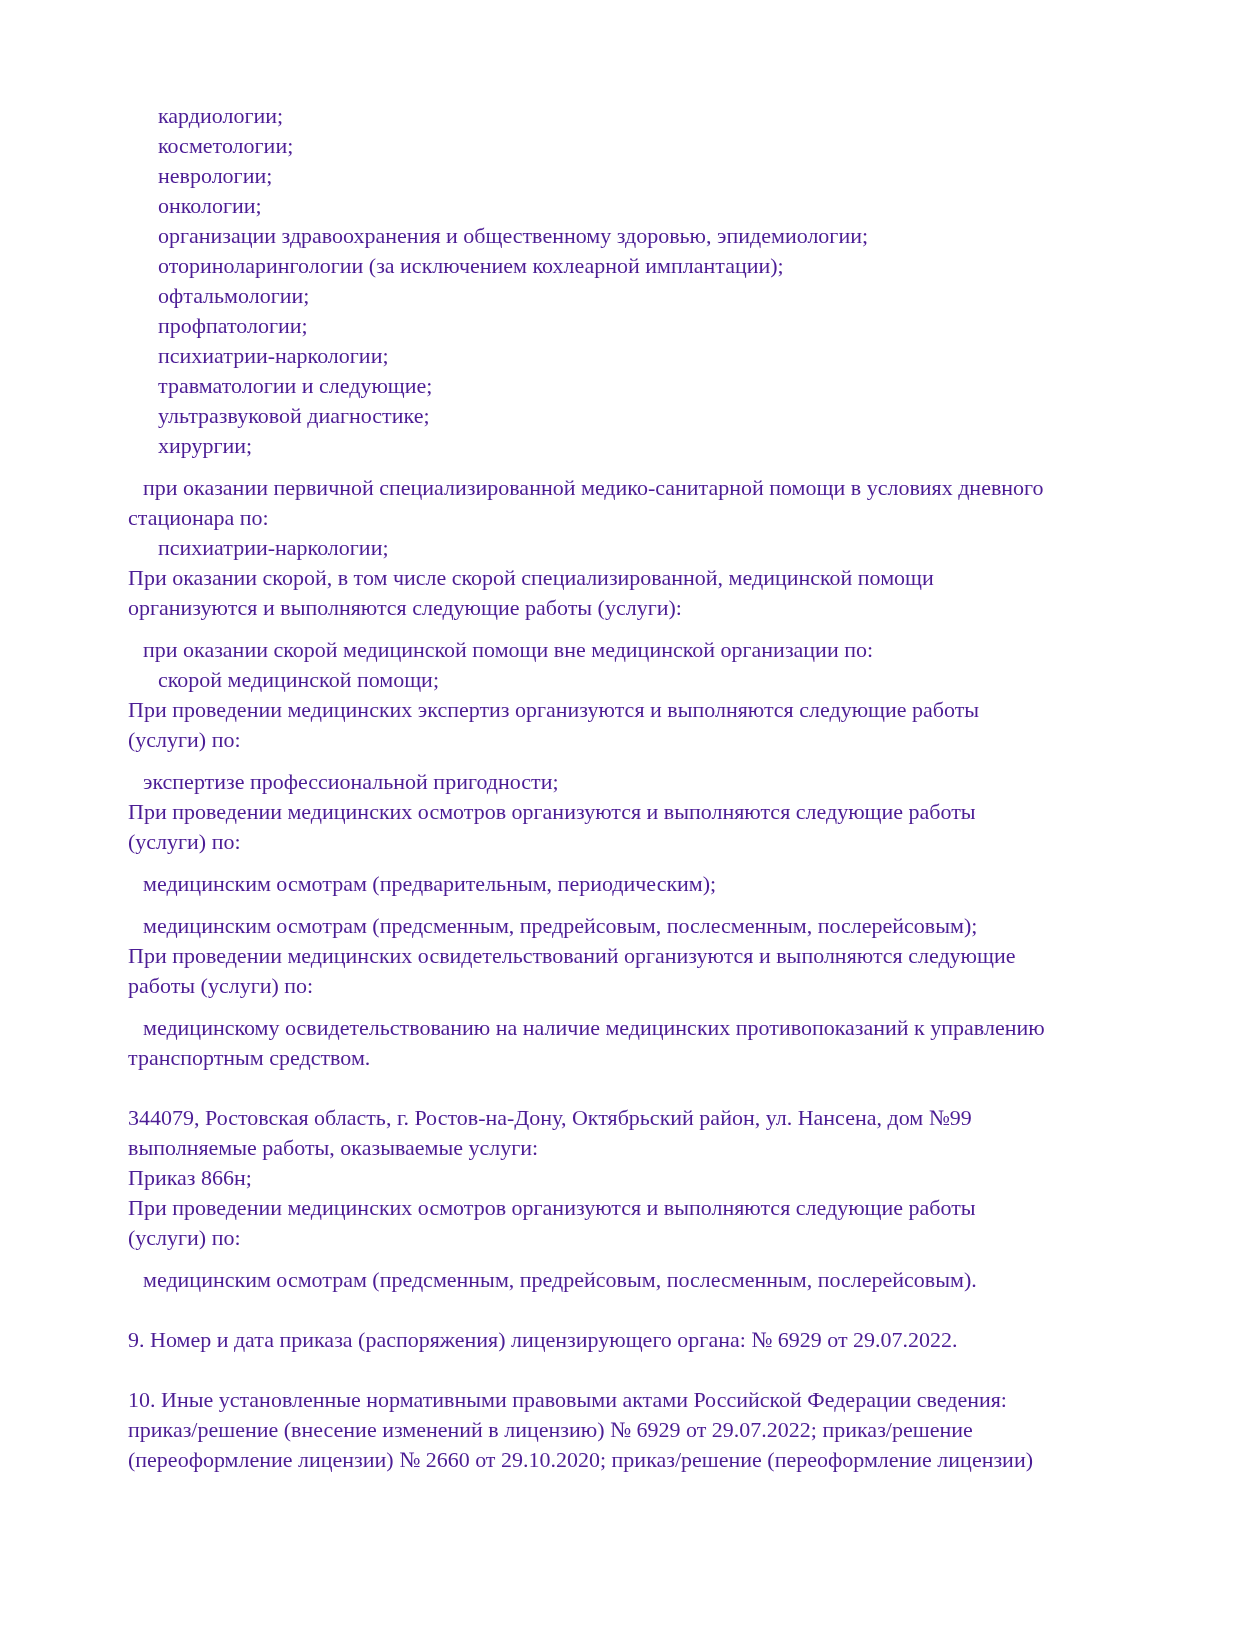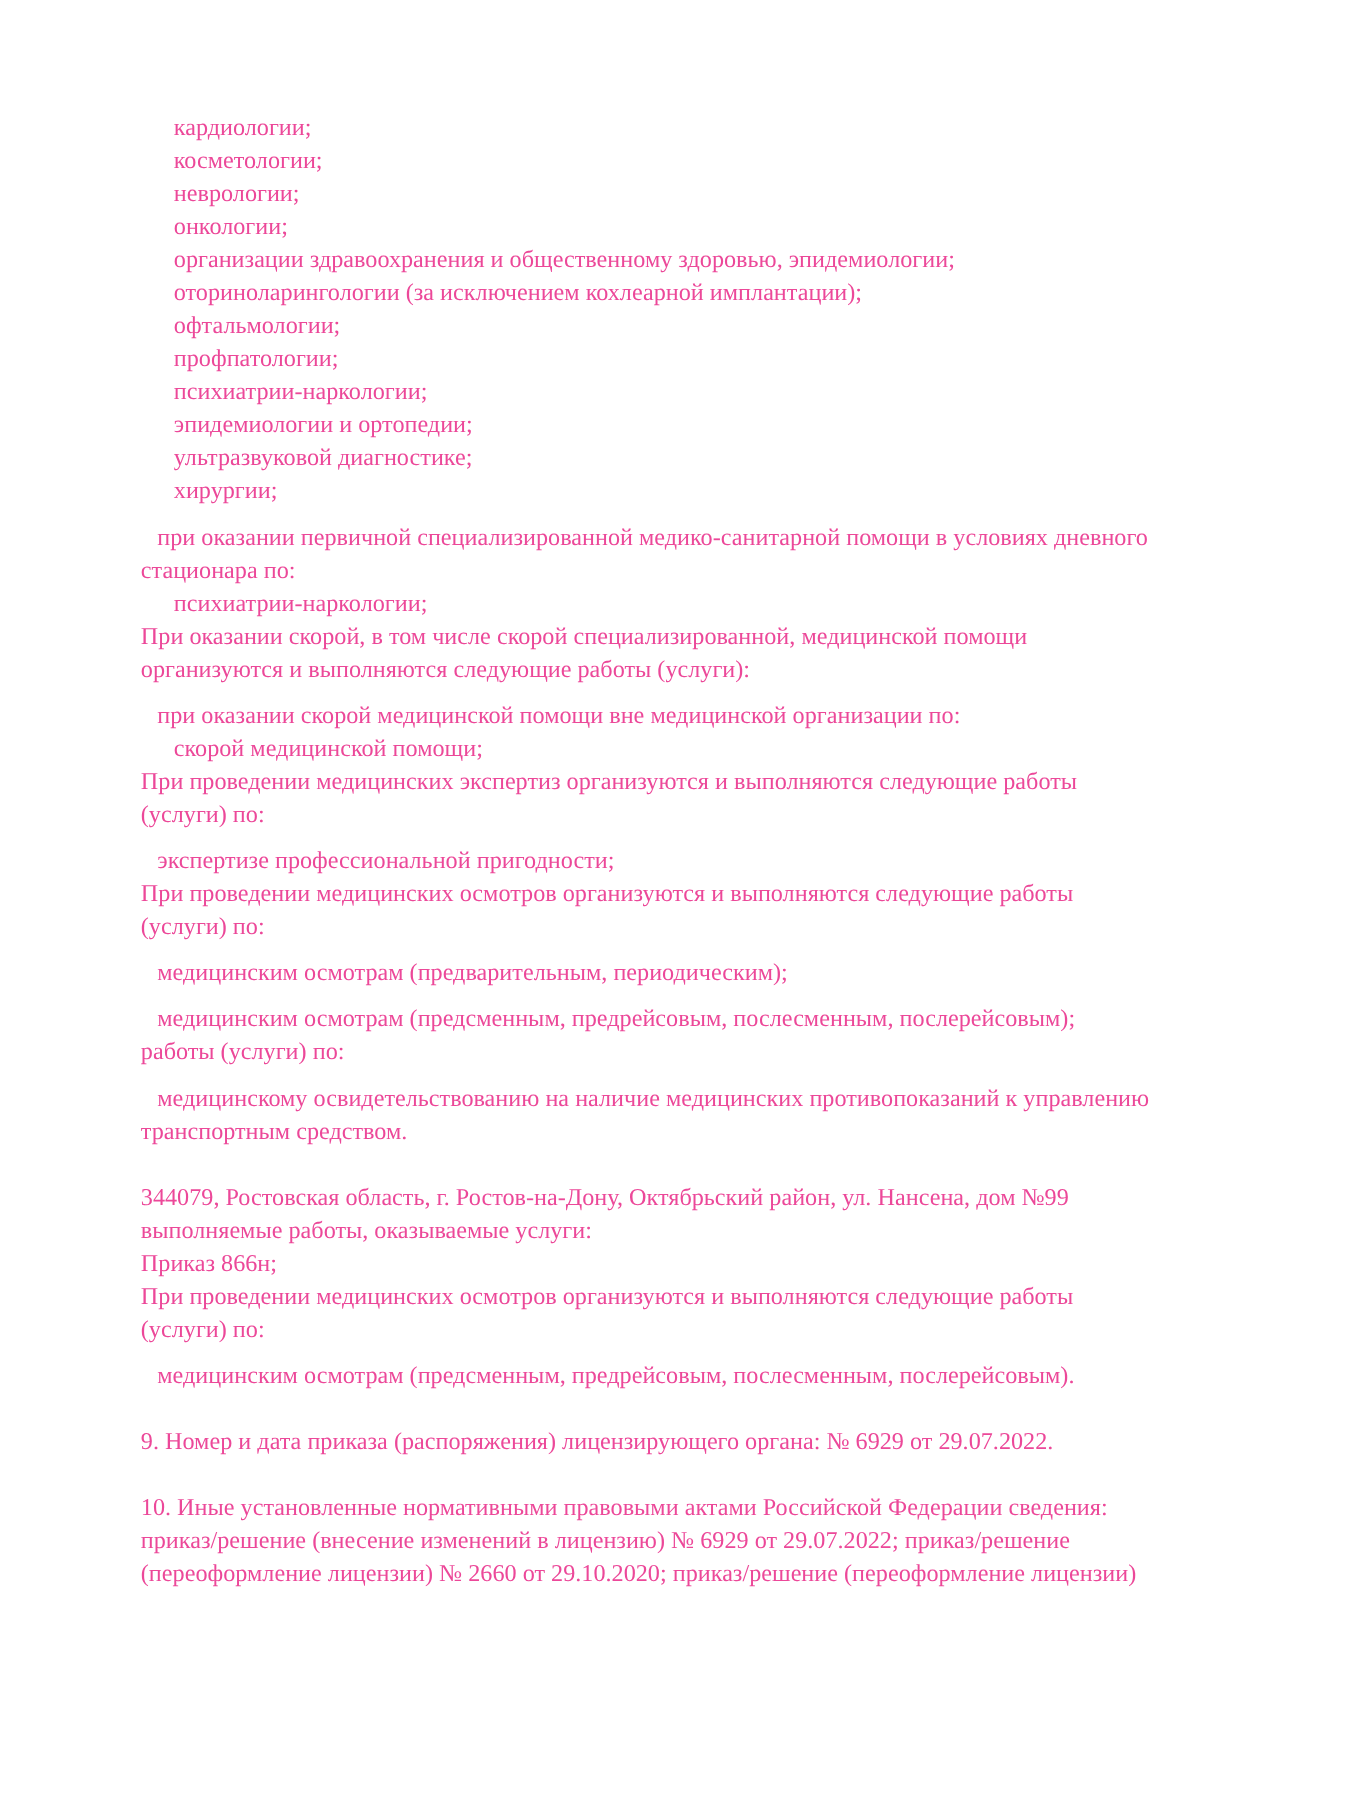--- a/index.html
+++ b/index.html
@@ -22,7 +22,7 @@
     font-family: "Liberation Serif", "DejaVu Serif", serif;
     font-size: 22px;
     line-height: 30px;
-    color: #ec4899;
+    color: #4c1d95;
   }
   .line {
     white-space: pre-wrap;

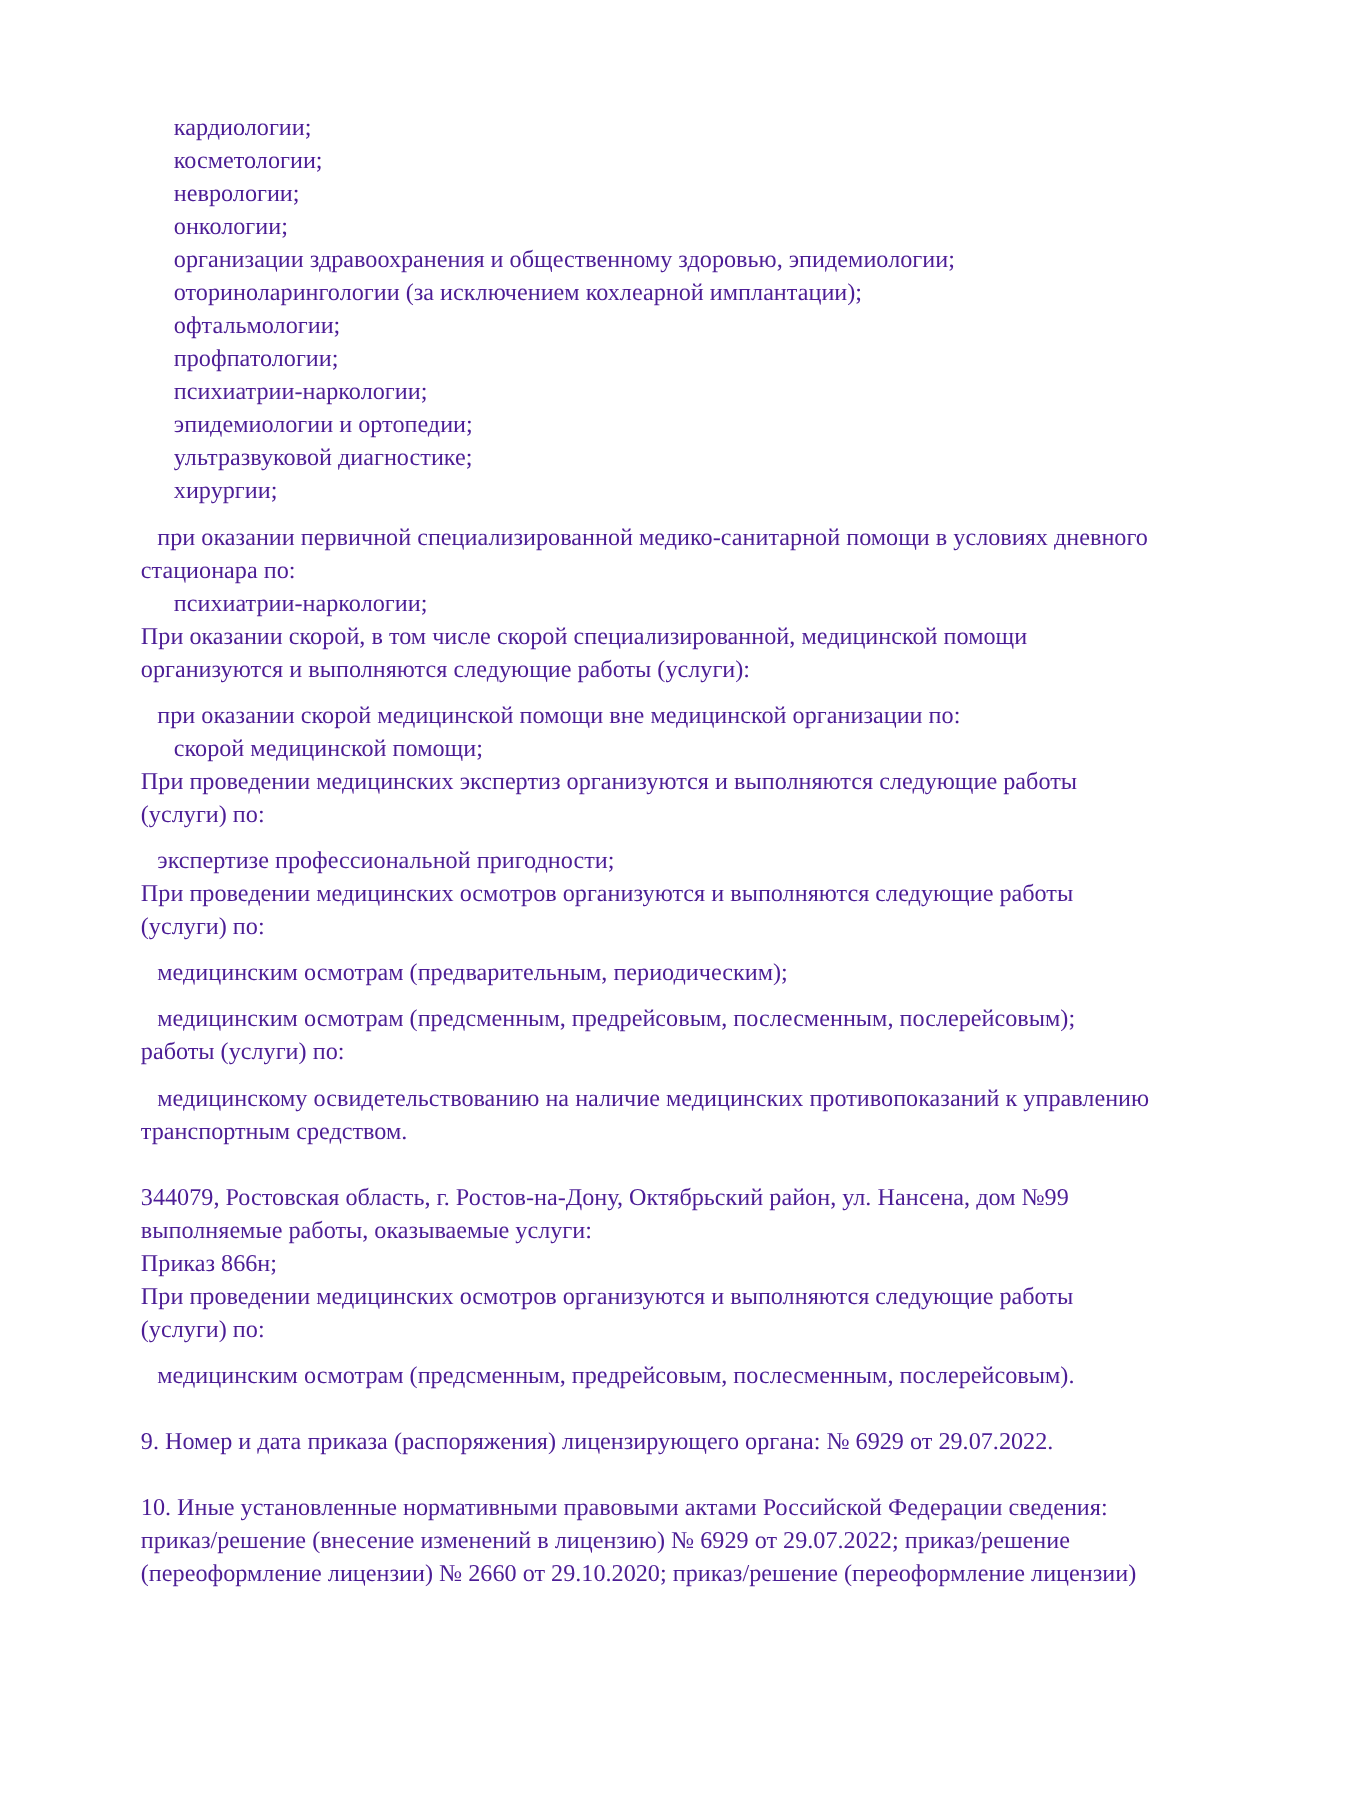--- a/index.html
+++ b/index.html
@@ -46,7 +46,7 @@
       <div class="line indent-2">офтальмологии;</div>
       <div class="line indent-2">профпатологии;</div>
       <div class="line indent-2">психиатрии-наркологии;</div>
-      <div class="line indent-2">эпидемиологии и ортопедии;</div>
+      <div class="line indent-2">травматологии и следующие;</div>
       <div class="line indent-2">ультразвуковой диагностике;</div>
       <div class="line indent-2">хирургии;</div>
       <div class="line indent-1">при оказании первичной специализированной медико-санитарной помощи в условиях дневного</div>

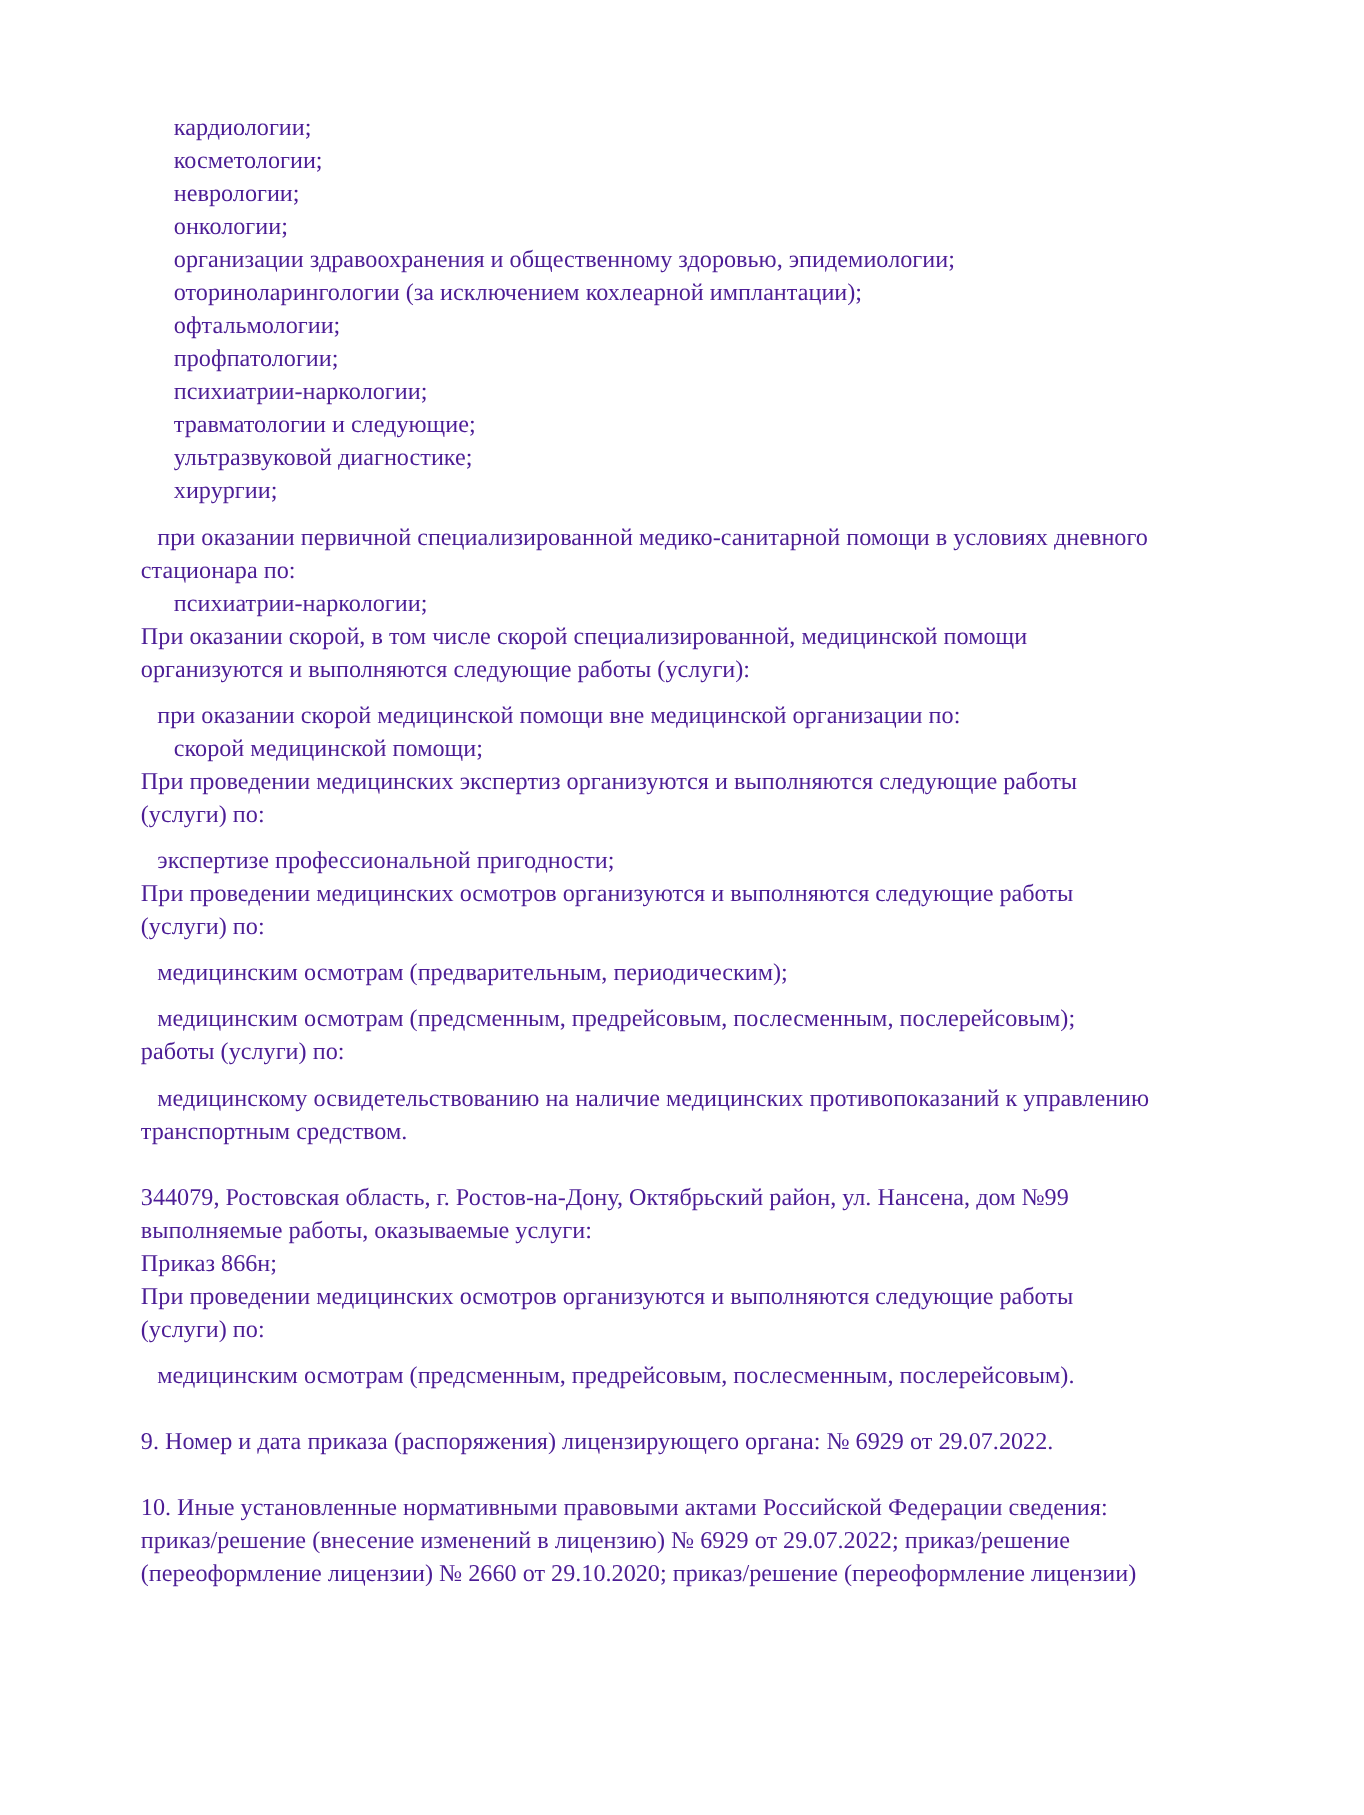--- a/index.html
+++ b/index.html
@@ -63,6 +63,7 @@
       <div class="line indent-0">(услуги) по:</div>
       <div class="line indent-1">медицинским осмотрам (предварительным, периодическим);</div>
       <div class="line indent-1">медицинским осмотрам (предсменным, предрейсовым, послесменным, послерейсовым);</div>
+      <div class="line indent-0">При проведении медицинских освидетельствований организуются и выполняются следующие</div>
       <div class="line indent-0">работы (услуги) по:</div>
       <div class="line indent-1">медицинскому освидетельствованию на наличие медицинских противопоказаний к управлению</div>
       <div class="line indent-0">транспортным средством.</div>

